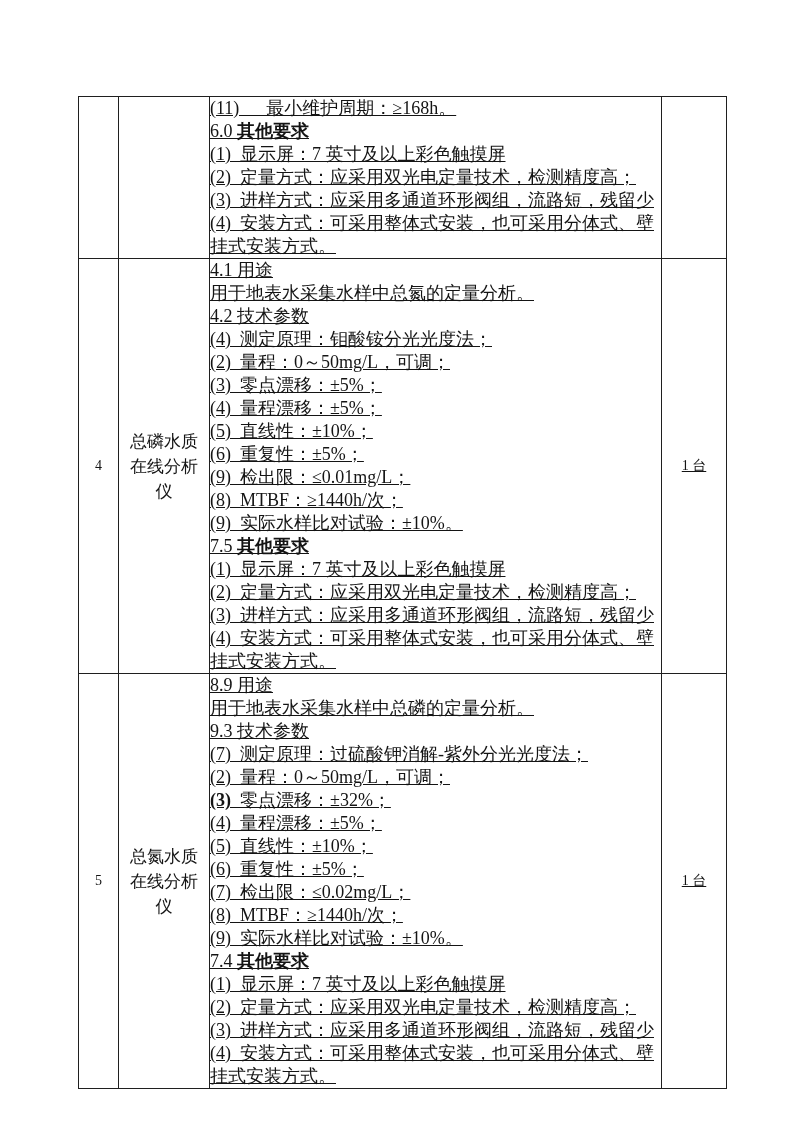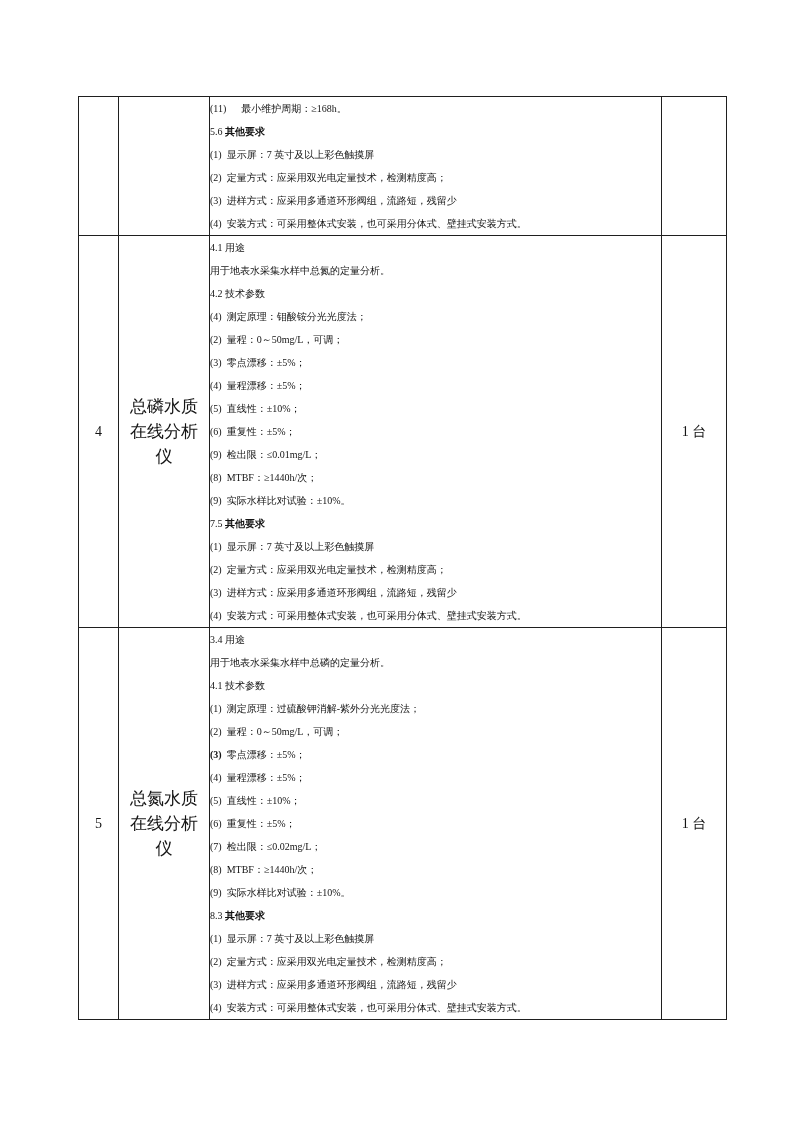--- a/index.html
+++ b/index.html
@@ -58,9 +58,10 @@
     font-size: 14px;
   }
   .spec-line {
-    font-size: 10px;
+    font-size: 18px;
     line-height: 23px;
     white-space: pre-wrap;
+    text-decoration: underline;
   }
   .seg-bold {
     font-weight: bold;

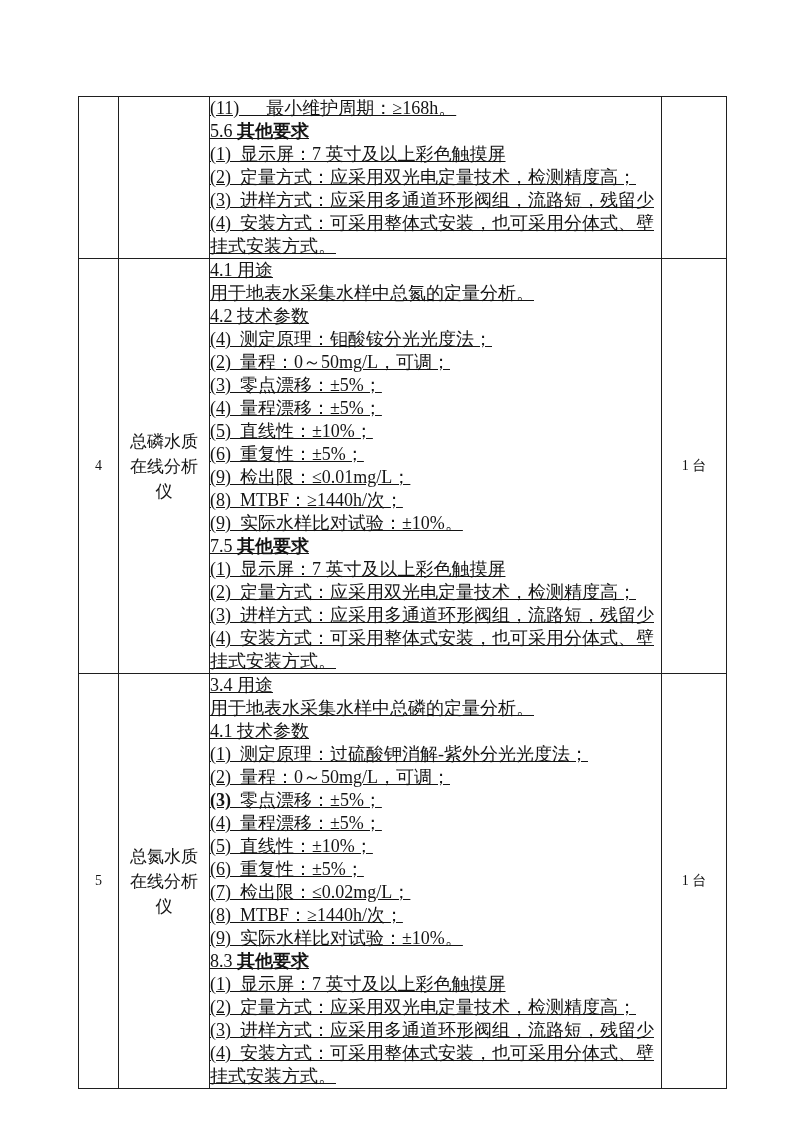--- a/index.html
+++ b/index.html
@@ -83,7 +83,7 @@
     </td>
     <td class="c-spec">
             <div class="spec-line"><span>(11)      最小维护周期：≥168h。</span></div>
-            <div class="spec-line"><span>5.6 </span><span class="seg-bold">其他要求</span></div>
+            <div class="spec-line"><span>6.0 </span><span class="seg-bold">其他要求</span></div>
             <div class="spec-line"><span>(1)  显示屏：7 英寸及以上彩色触摸屏</span></div>
             <div class="spec-line"><span>(2)  定量方式：应采用双光电定量技术，检测精度高；</span></div>
             <div class="spec-line"><span>(3)  进样方式：应采用多通道环形阀组，流路短，残留少</span></div>

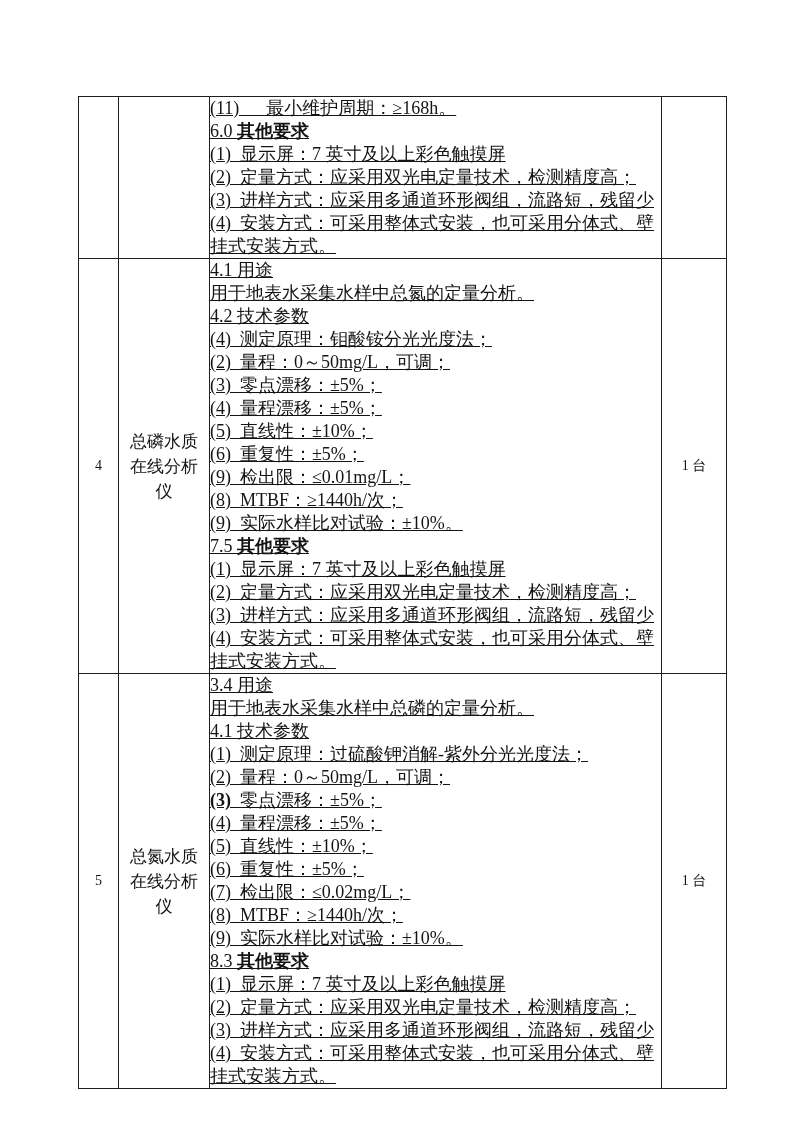--- a/index.html
+++ b/index.html
@@ -56,6 +56,7 @@
     text-align: center;
     vertical-align: middle;
     font-size: 14px;
+    text-decoration: underline;
   }
   .spec-line {
     font-size: 18px;

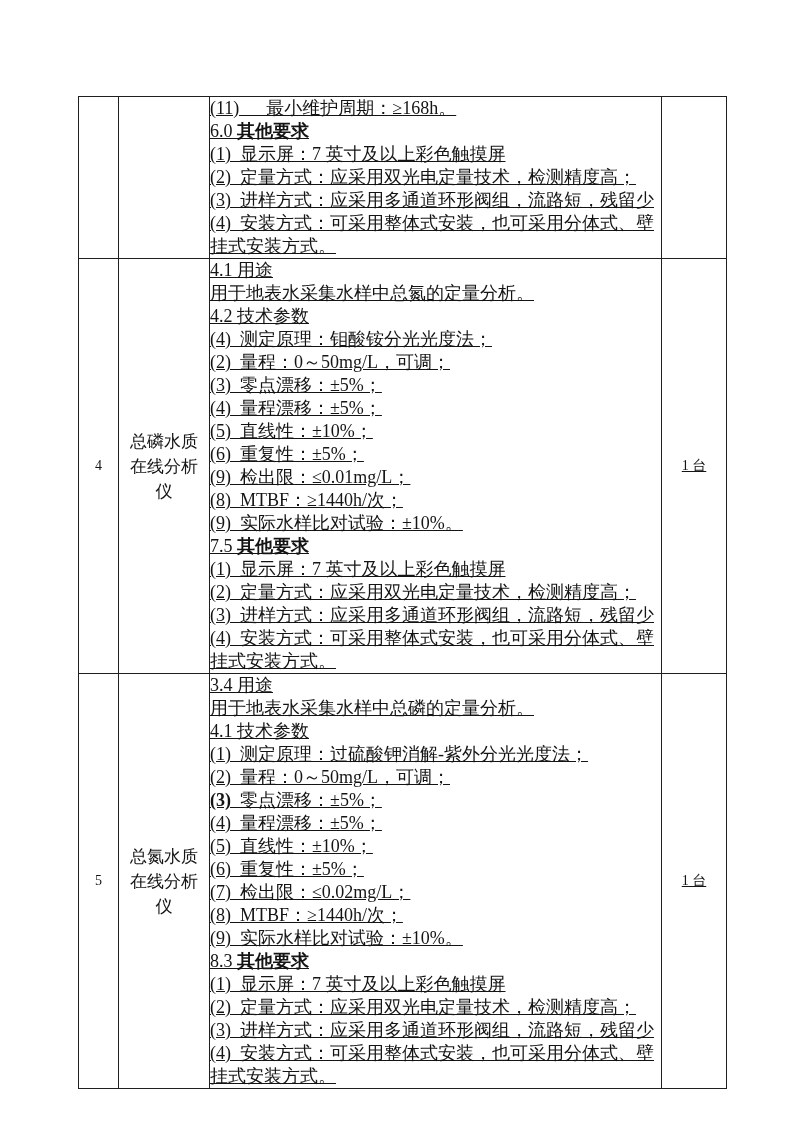--- a/index.html
+++ b/index.html
@@ -124,7 +124,7 @@
       <div class="name-inner">总氮水质在线分析仪</div>
     </td>
     <td class="c-spec">
-            <div class="spec-line"><span>3.4 用途</span></div>
+            <div class="spec-line"><span>8.9 用途</span></div>
             <div class="spec-line"><span>用于地表水采集水样中总磷的定量分析。</span></div>
             <div class="spec-line"><span>4.1 技术参数</span></div>
             <div class="spec-line"><span>(1)  测定原理：过硫酸钾消解-紫外分光光度法；</span></div>

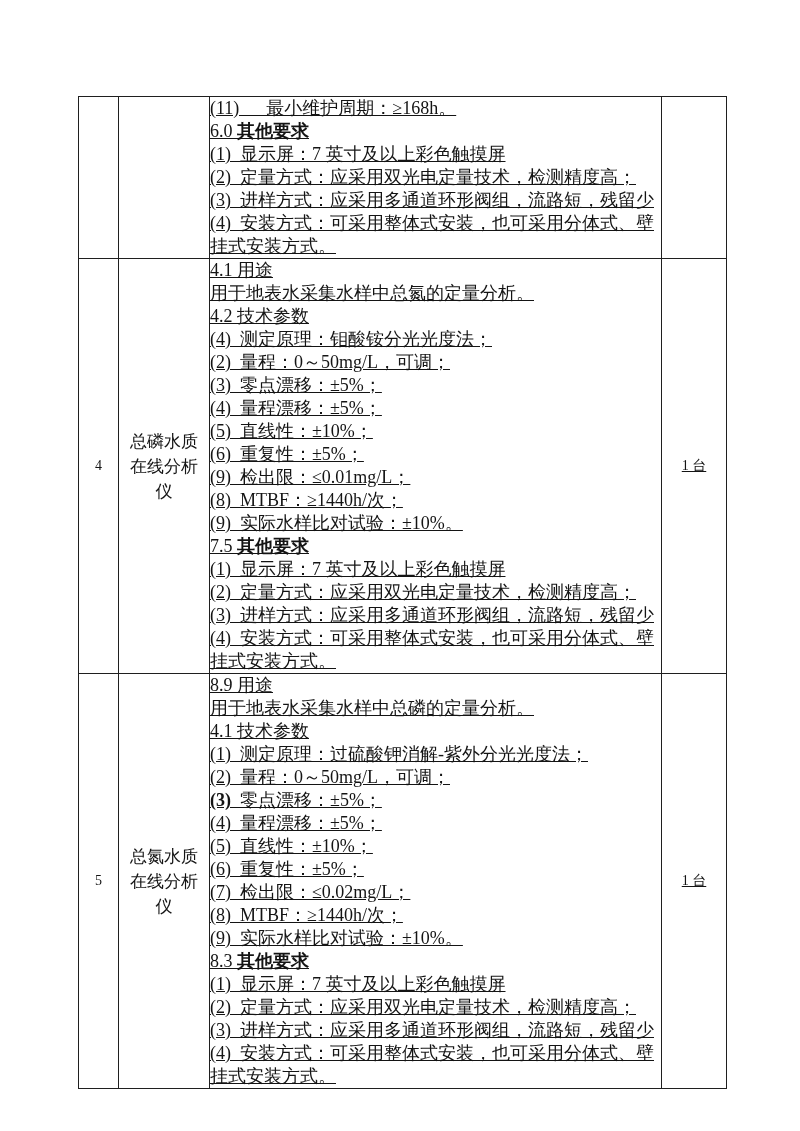--- a/index.html
+++ b/index.html
@@ -126,7 +126,7 @@
     <td class="c-spec">
             <div class="spec-line"><span>8.9 用途</span></div>
             <div class="spec-line"><span>用于地表水采集水样中总磷的定量分析。</span></div>
-            <div class="spec-line"><span>4.1 技术参数</span></div>
+            <div class="spec-line"><span>9.3 技术参数</span></div>
             <div class="spec-line"><span>(1)  测定原理：过硫酸钾消解-紫外分光光度法；</span></div>
             <div class="spec-line"><span>(2)  量程：0～50mg/L，可调；</span></div>
             <div class="spec-line"><span class="seg-bold">(3)</span><span>  零点漂移：±5%；</span></div>

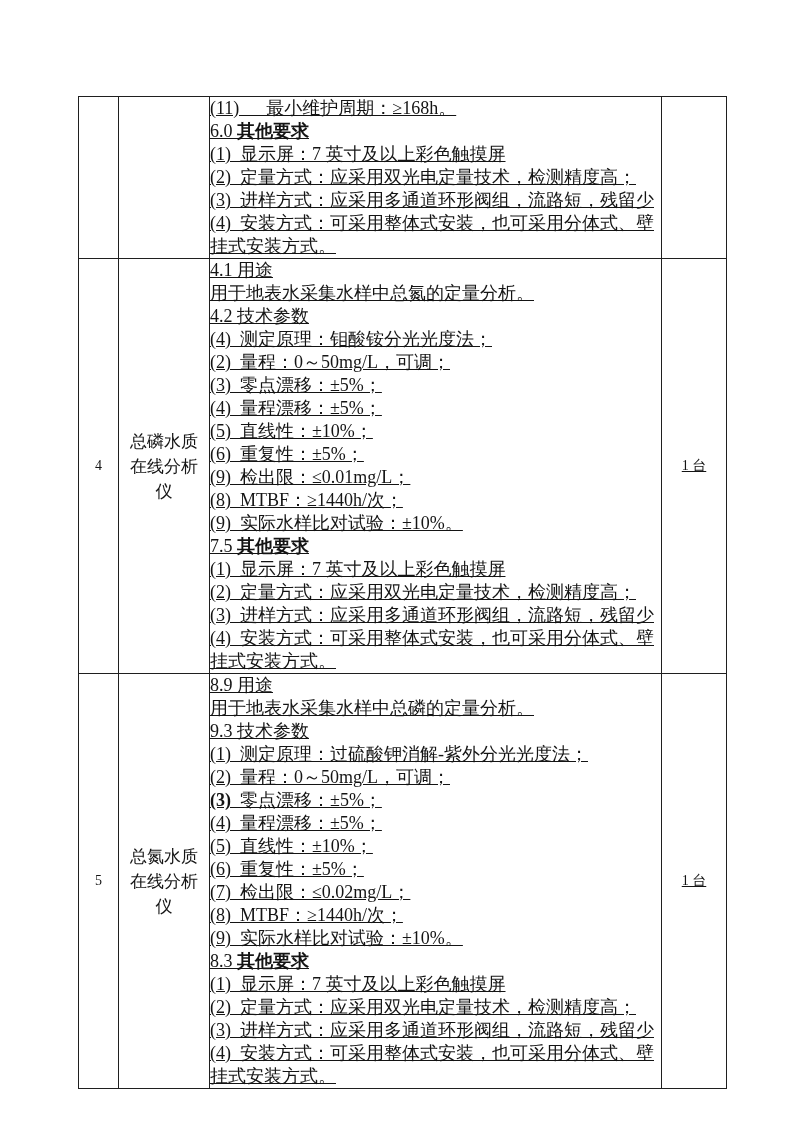--- a/index.html
+++ b/index.html
@@ -127,7 +127,7 @@
             <div class="spec-line"><span>8.9 用途</span></div>
             <div class="spec-line"><span>用于地表水采集水样中总磷的定量分析。</span></div>
             <div class="spec-line"><span>9.3 技术参数</span></div>
-            <div class="spec-line"><span>(1)  测定原理：过硫酸钾消解-紫外分光光度法；</span></div>
+            <div class="spec-line"><span>(7)  测定原理：过硫酸钾消解-紫外分光光度法；</span></div>
             <div class="spec-line"><span>(2)  量程：0～50mg/L，可调；</span></div>
             <div class="spec-line"><span class="seg-bold">(3)</span><span>  零点漂移：±5%；</span></div>
             <div class="spec-line"><span>(4)  量程漂移：±5%；</span></div>

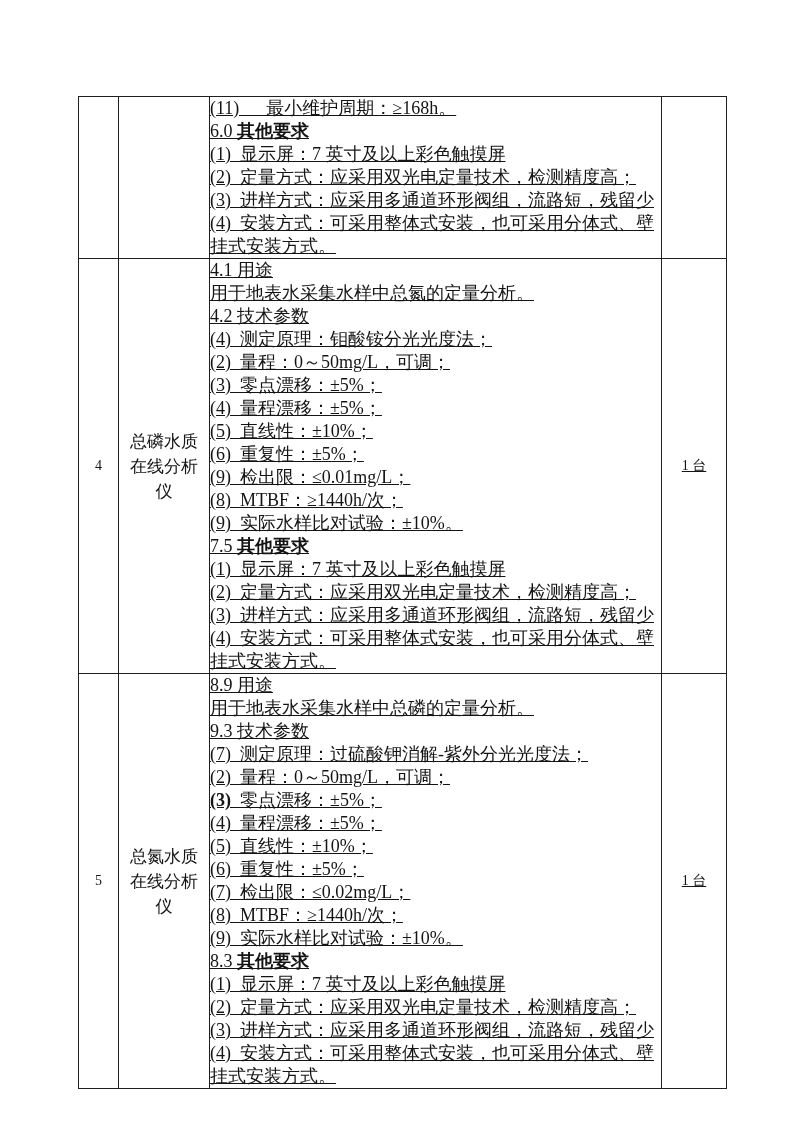--- a/index.html
+++ b/index.html
@@ -129,7 +129,7 @@
             <div class="spec-line"><span>9.3 技术参数</span></div>
             <div class="spec-line"><span>(7)  测定原理：过硫酸钾消解-紫外分光光度法；</span></div>
             <div class="spec-line"><span>(2)  量程：0～50mg/L，可调；</span></div>
-            <div class="spec-line"><span class="seg-bold">(3)</span><span>  零点漂移：±5%；</span></div>
+            <div class="spec-line"><span class="seg-bold">(3)</span><span>  零点漂移：±32%；</span></div>
             <div class="spec-line"><span>(4)  量程漂移：±5%；</span></div>
             <div class="spec-line"><span>(5)  直线性：±10%；</span></div>
             <div class="spec-line"><span>(6)  重复性：±5%；</span></div>

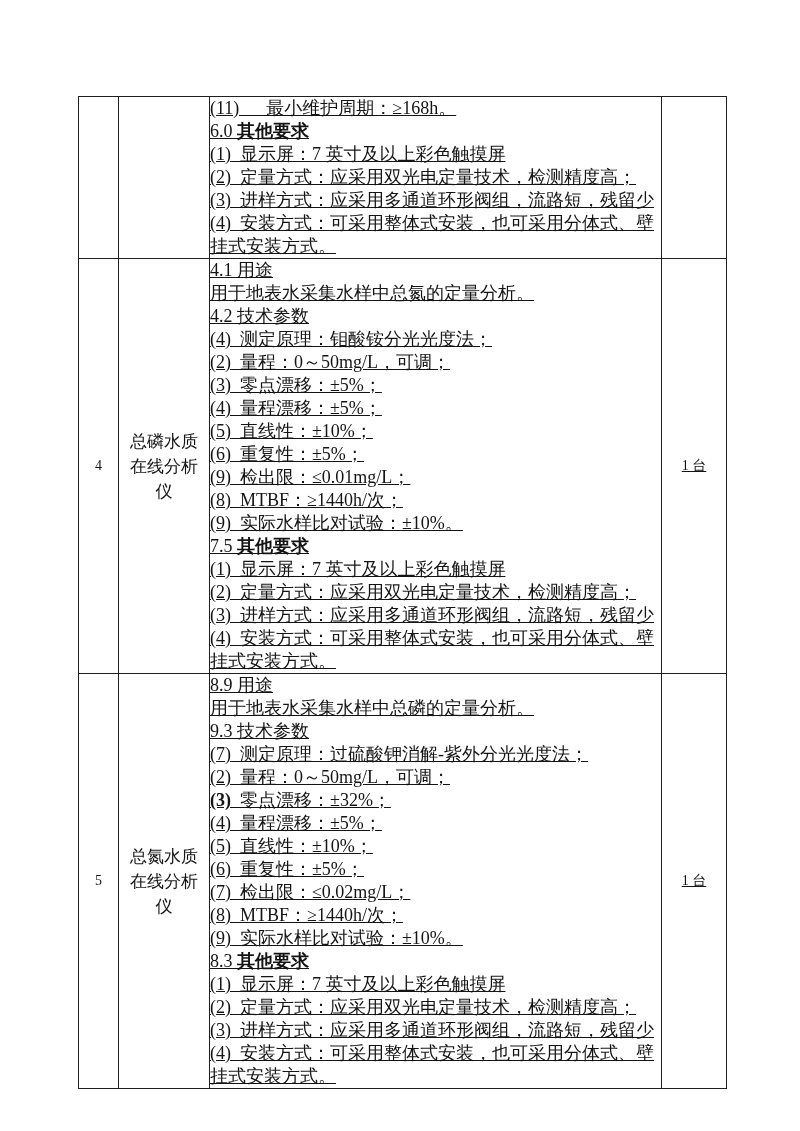--- a/index.html
+++ b/index.html
@@ -136,7 +136,7 @@
             <div class="spec-line"><span>(7)  检出限：≤0.02mg/L；</span></div>
             <div class="spec-line"><span>(8)  MTBF：≥1440h/次；</span></div>
             <div class="spec-line"><span>(9)  实际水样比对试验：±10%。</span></div>
-            <div class="spec-line"><span>8.3 </span><span class="seg-bold">其他要求</span></div>
+            <div class="spec-line"><span>7.4 </span><span class="seg-bold">其他要求</span></div>
             <div class="spec-line"><span>(1)  显示屏：7 英寸及以上彩色触摸屏</span></div>
             <div class="spec-line"><span>(2)  定量方式：应采用双光电定量技术，检测精度高；</span></div>
             <div class="spec-line"><span>(3)  进样方式：应采用多通道环形阀组，流路短，残留少</span></div>

